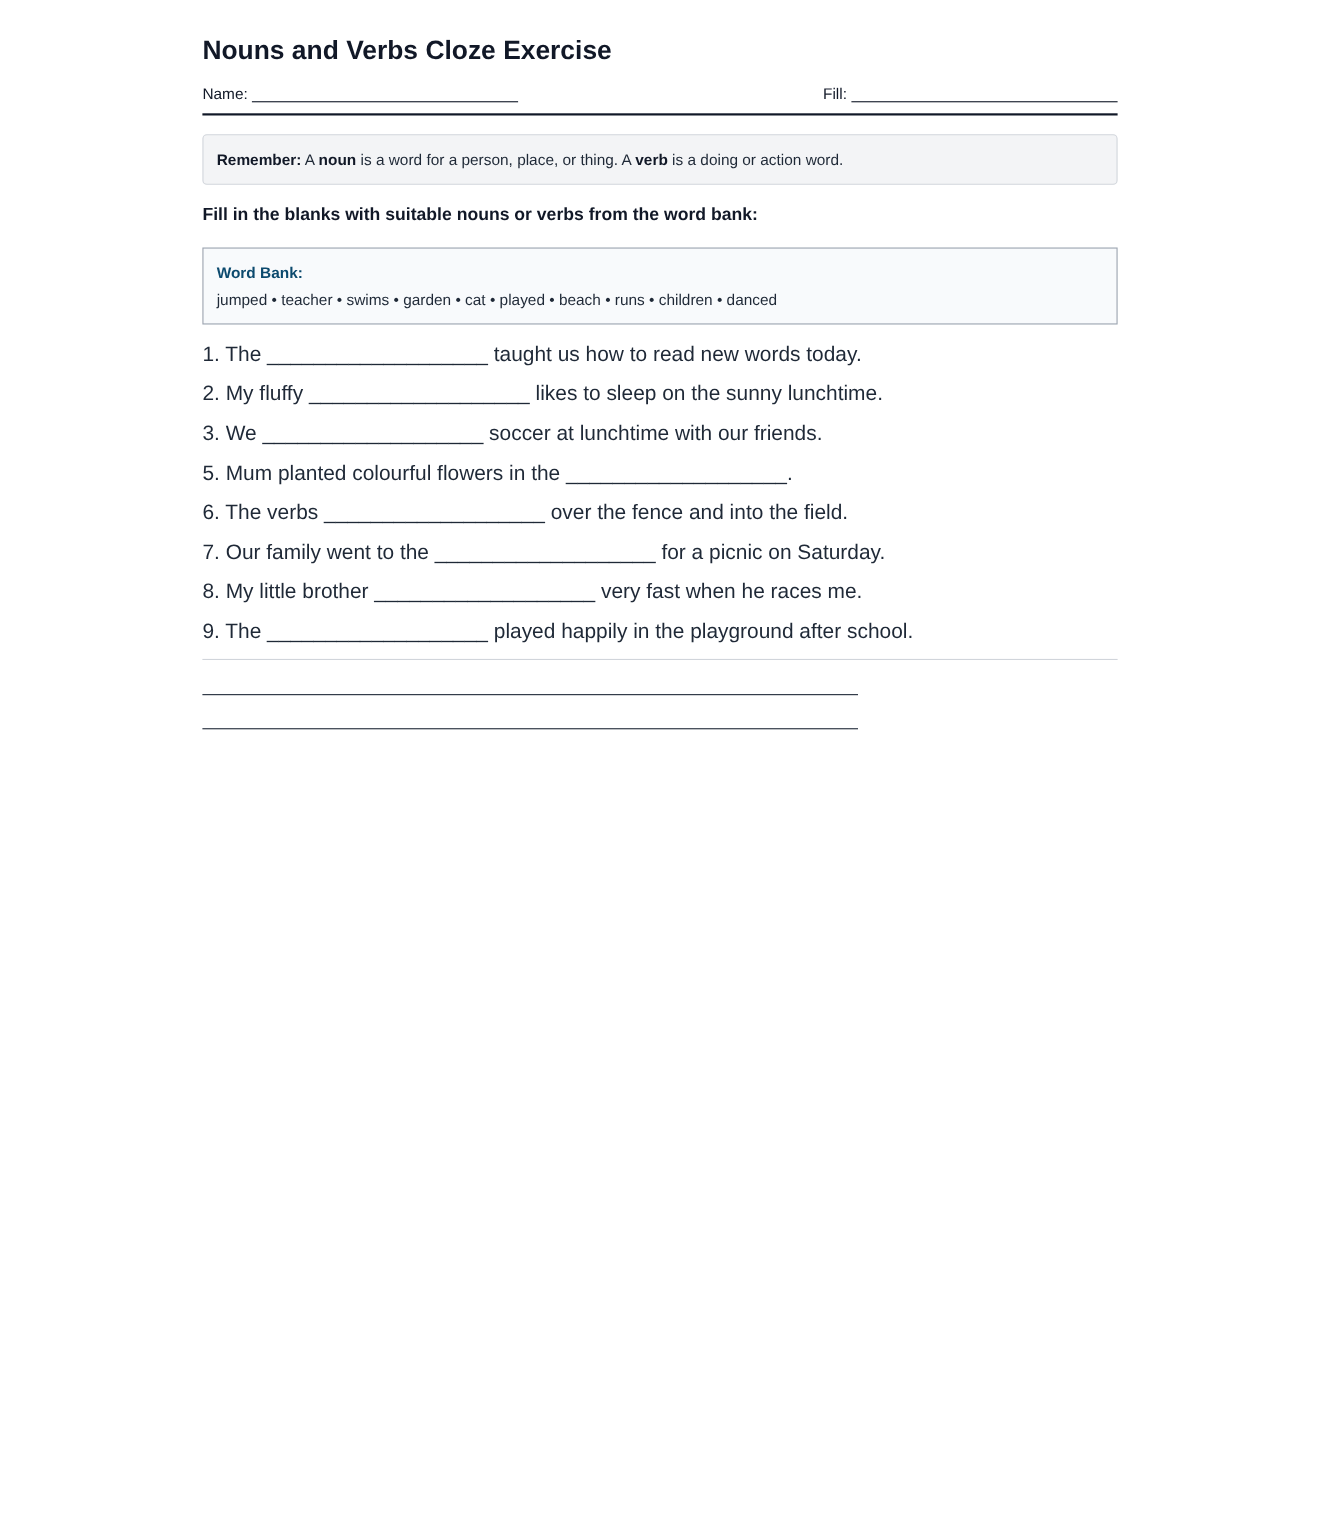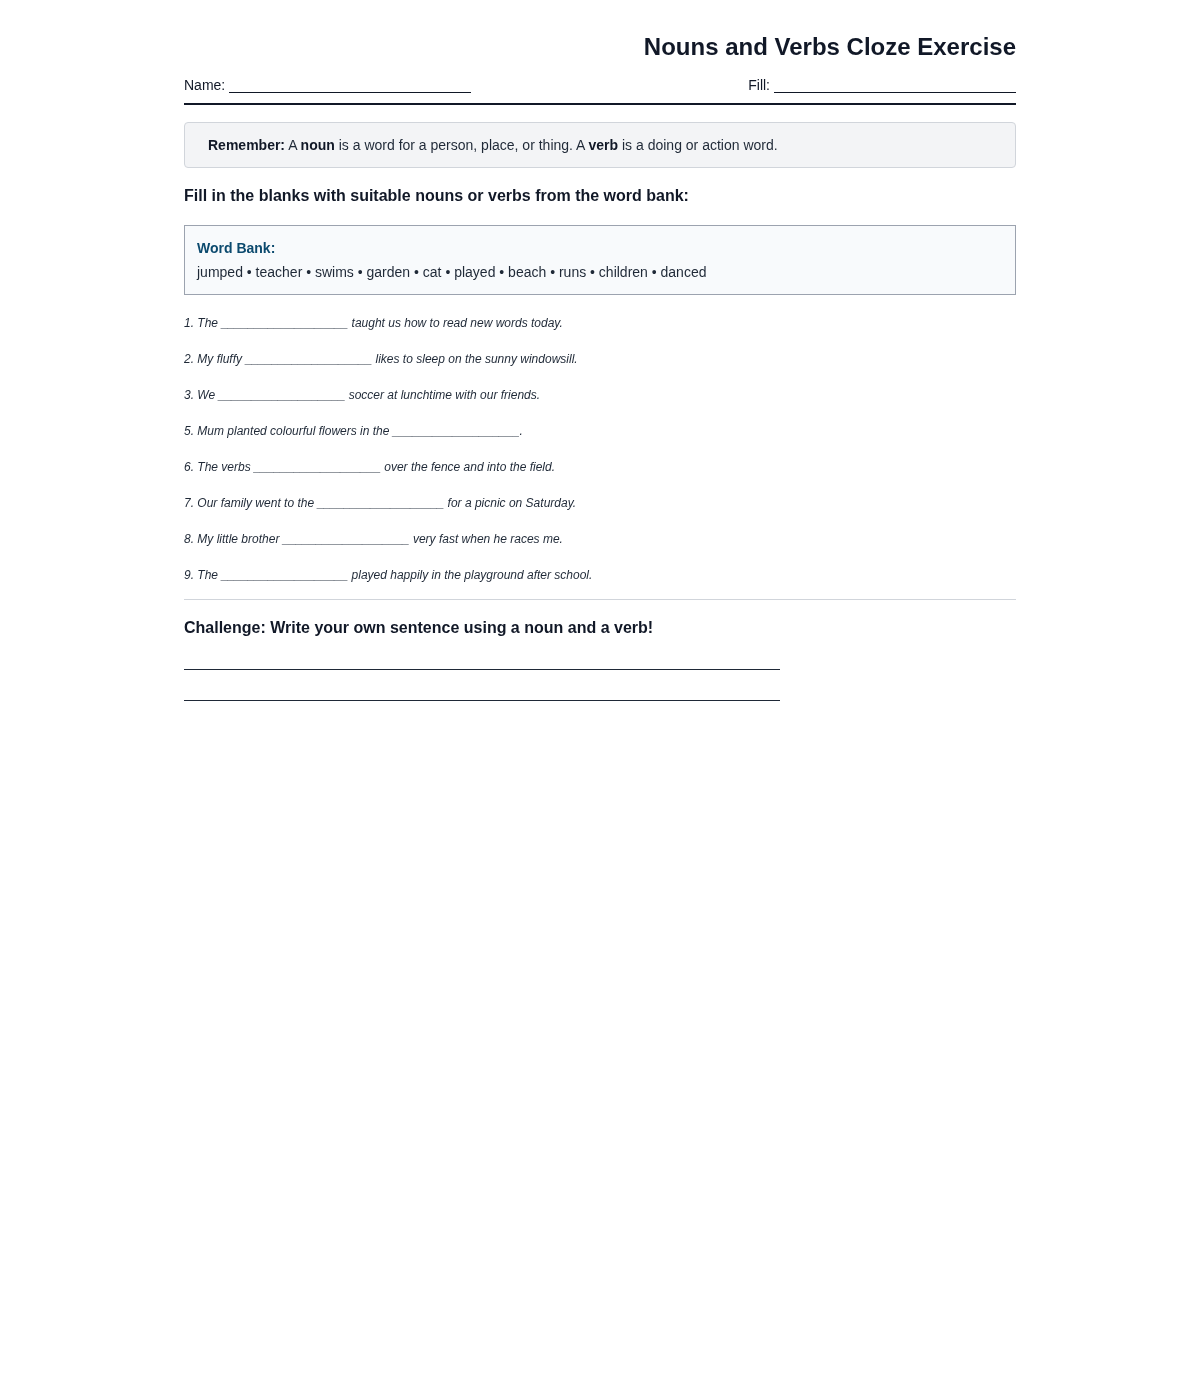--- a/index.html
+++ b/index.html
@@ -19,7 +19,7 @@
       padding-top: 31px;
     }
     .title {
-      text-align: right;
+      text-align: left;
       font-size: 24px;
       font-weight: bold;
       color: #111827;

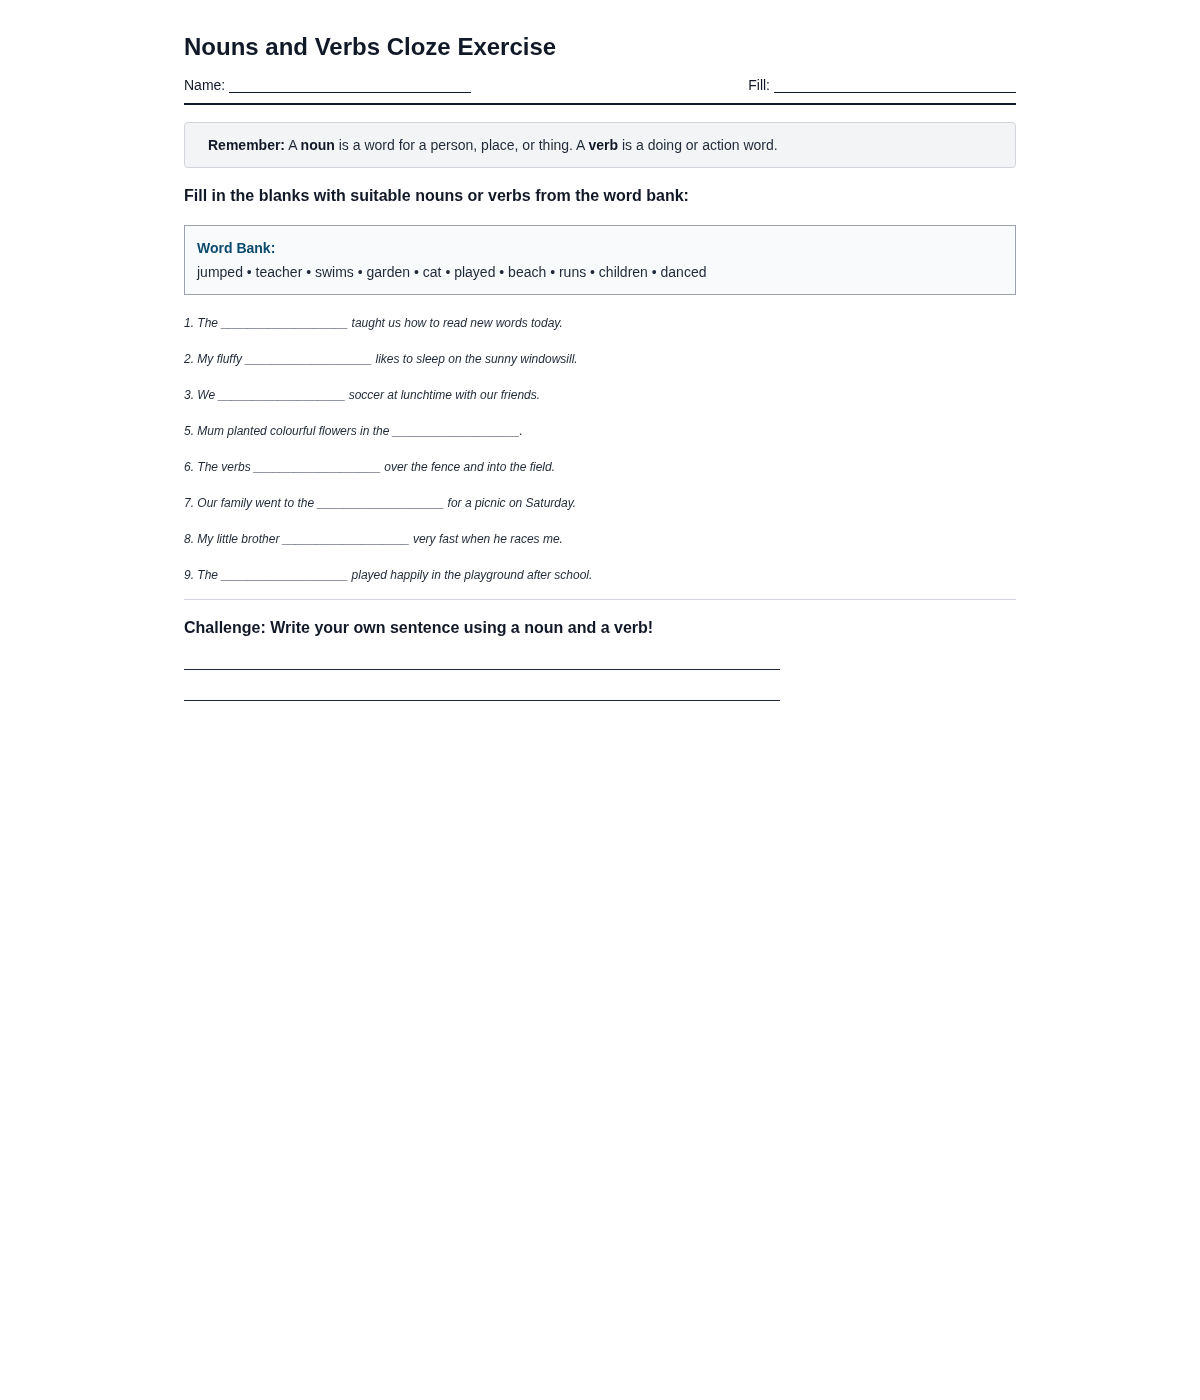--- a/index.html
+++ b/index.html
@@ -52,7 +52,7 @@
       background: #f3f4f6;
       border: 1px solid #d1d5db;
       border-radius: 4px;
-      padding: 13px 23px;
+      padding: 13px 12px;
       font-size: 14px;
       line-height: 18px;
       color: #1f2937;

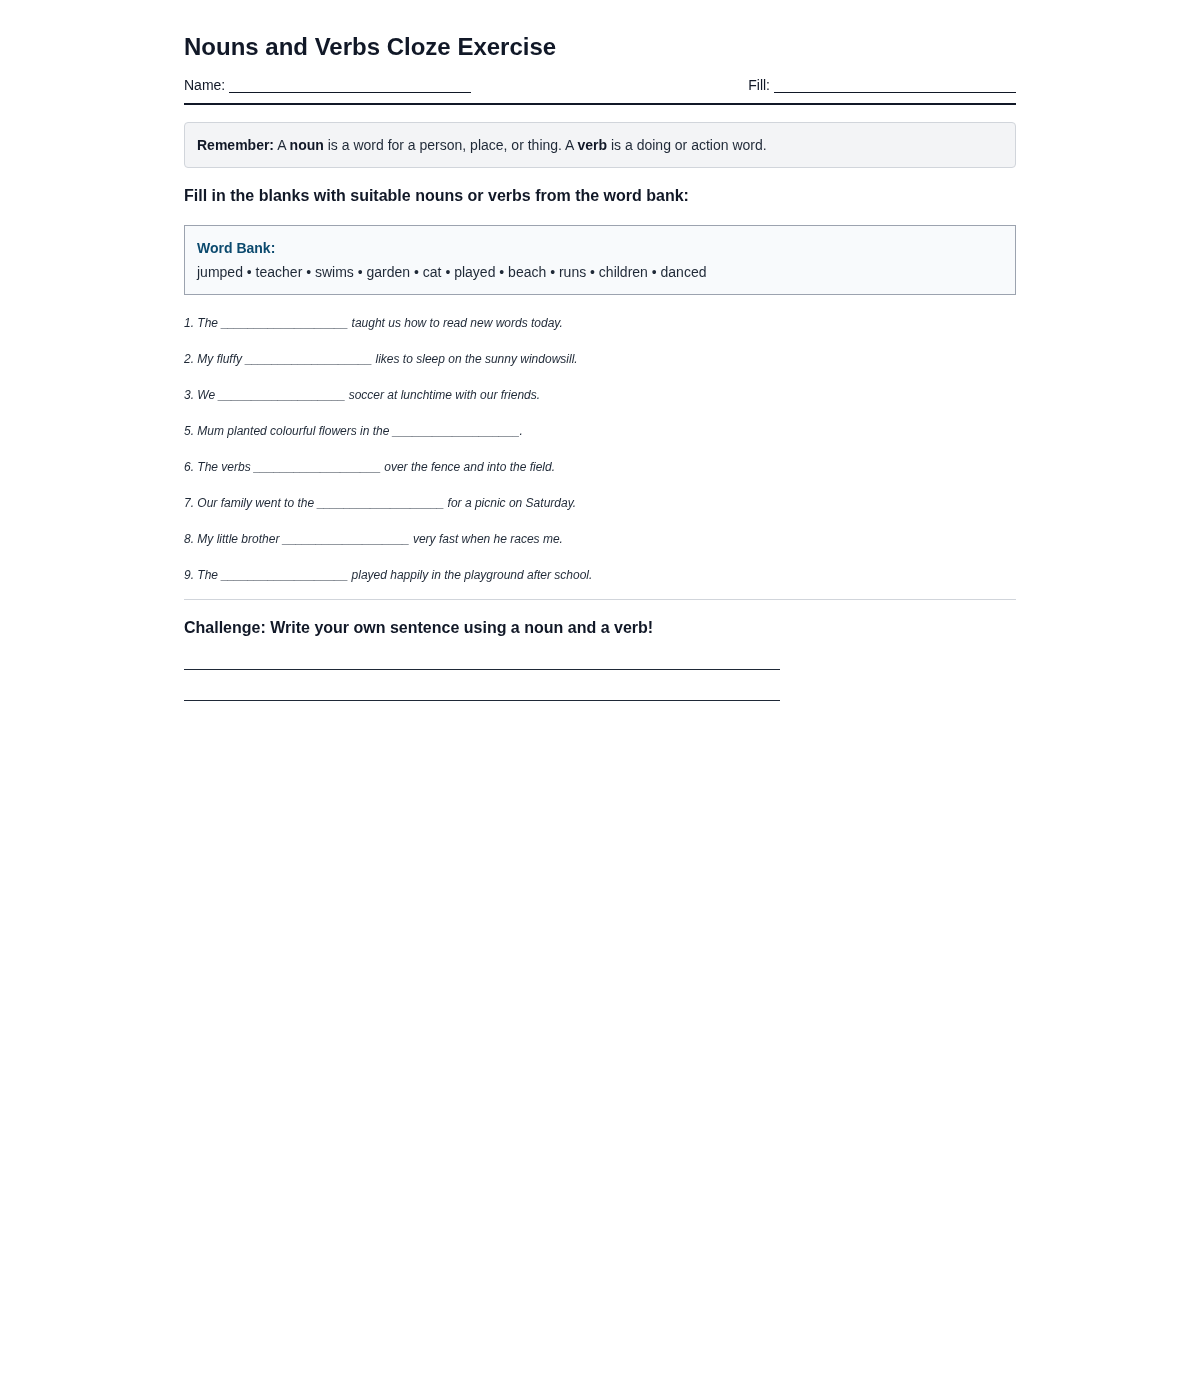--- a/index.html
+++ b/index.html
@@ -85,9 +85,8 @@
     }
     .questions {
       margin-top: 18px;
-      font-size: 12px;
+      font-size: 19px;
       color: #1f2937;
-      font-style: italic;
     }
     .question {
       line-height: 20px;

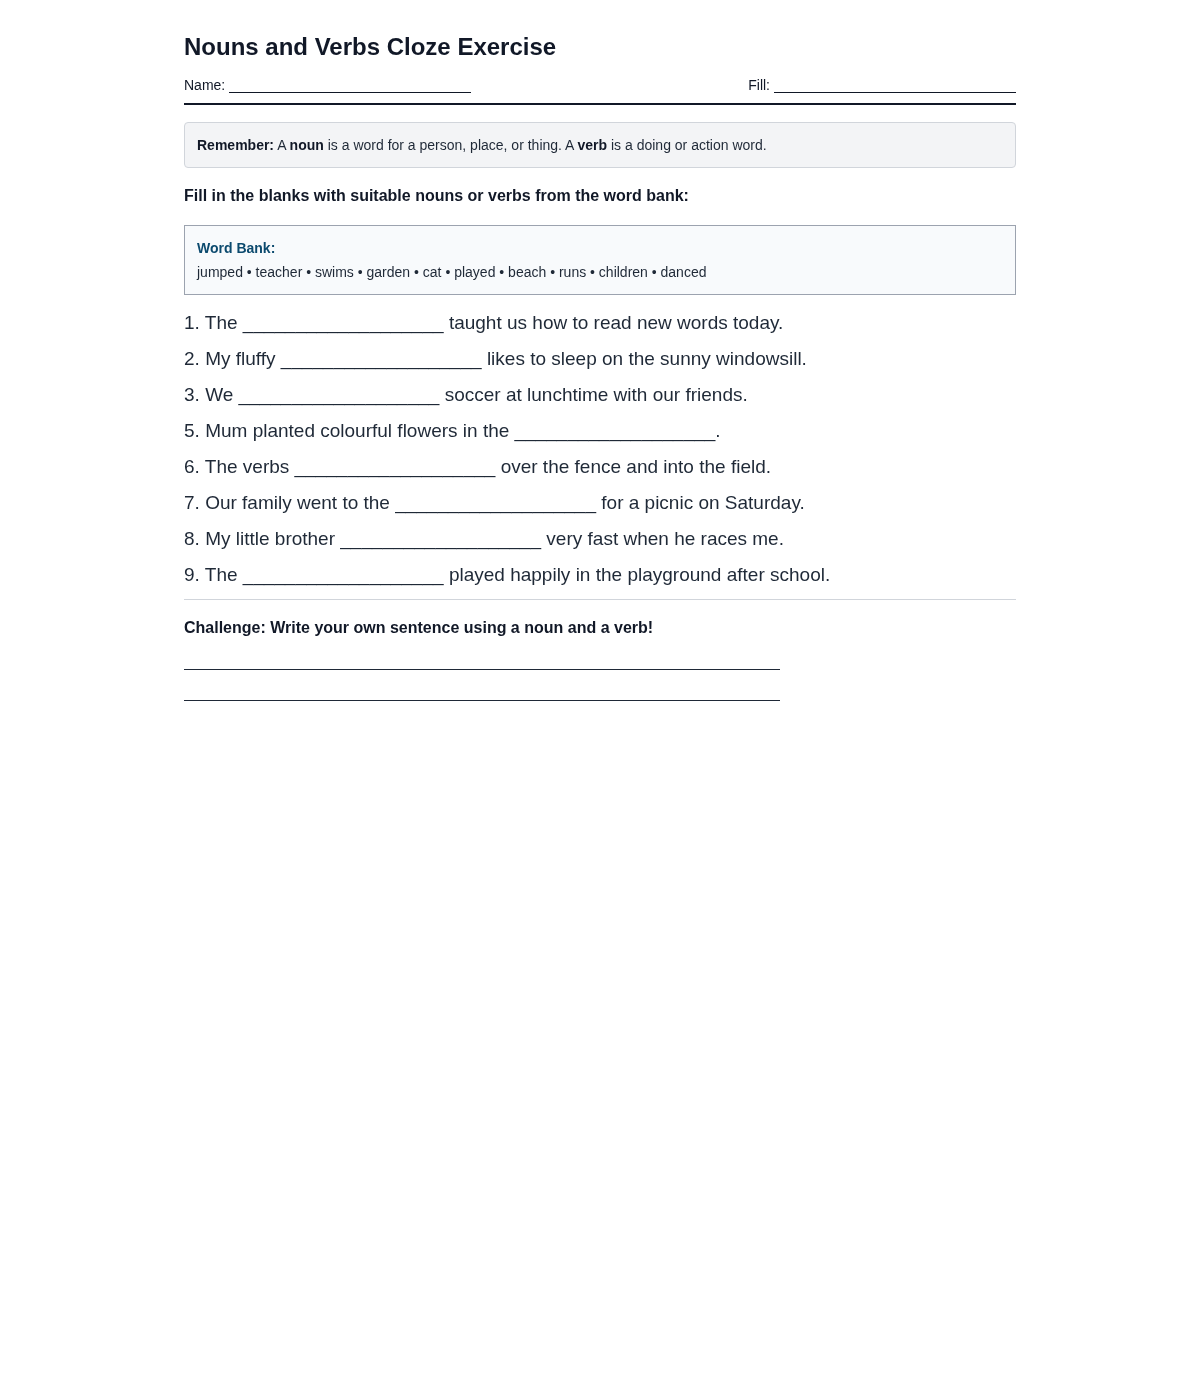--- a/index.html
+++ b/index.html
@@ -142,7 +142,7 @@
 
   <div class="questions">
     <div class="question"><span>1.</span> <span>The</span> <span>___________________</span> <span>taught us how to read new words today.</span></div>
-    <div class="question"><span>2.</span> <span>My fluffy</span> <span>___________________</span> <span>likes to sleep on the sunny windowsill.</span></div>
+    <div class="question"><span>2.</span> <span>My fluffy</span> <span>___________________</span> <span>likes to sleep on the sunny lunchtime.</span></div>
     <div class="question"><span>3.</span> <span>We</span> <span>___________________</span> <span>soccer at lunchtime with our friends.</span></div>
     <div class="question"><span>5.</span> <span>Mum planted colourful flowers in the</span> <span>___________________</span><span>.</span></div>
     <div class="question"><span>6.</span> <span>The verbs</span> <span>___________________</span> <span>over the fence and into the field.</span></div>

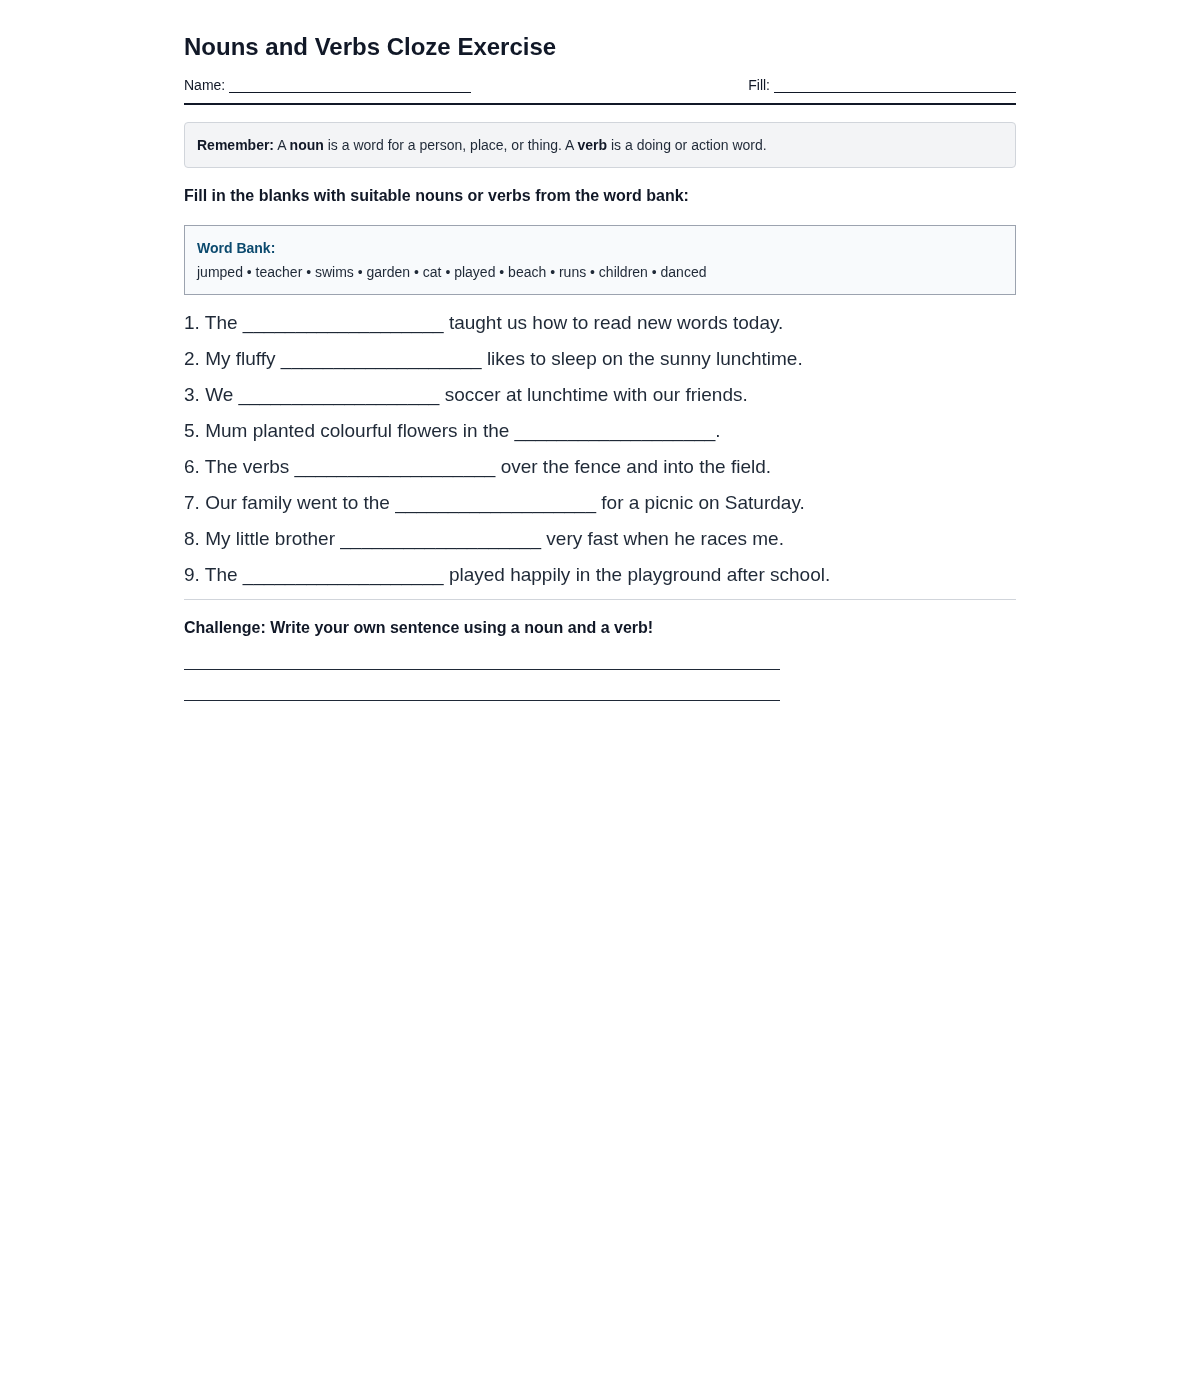--- a/index.html
+++ b/index.html
@@ -153,7 +153,6 @@
 
   <hr class="divider">
 
-  <div class="challenge">Challenge: Write your own sentence using a noun and a verb!</div>
   <div class="write-line first"></div>
   <div class="write-line second"></div>
 </div>

